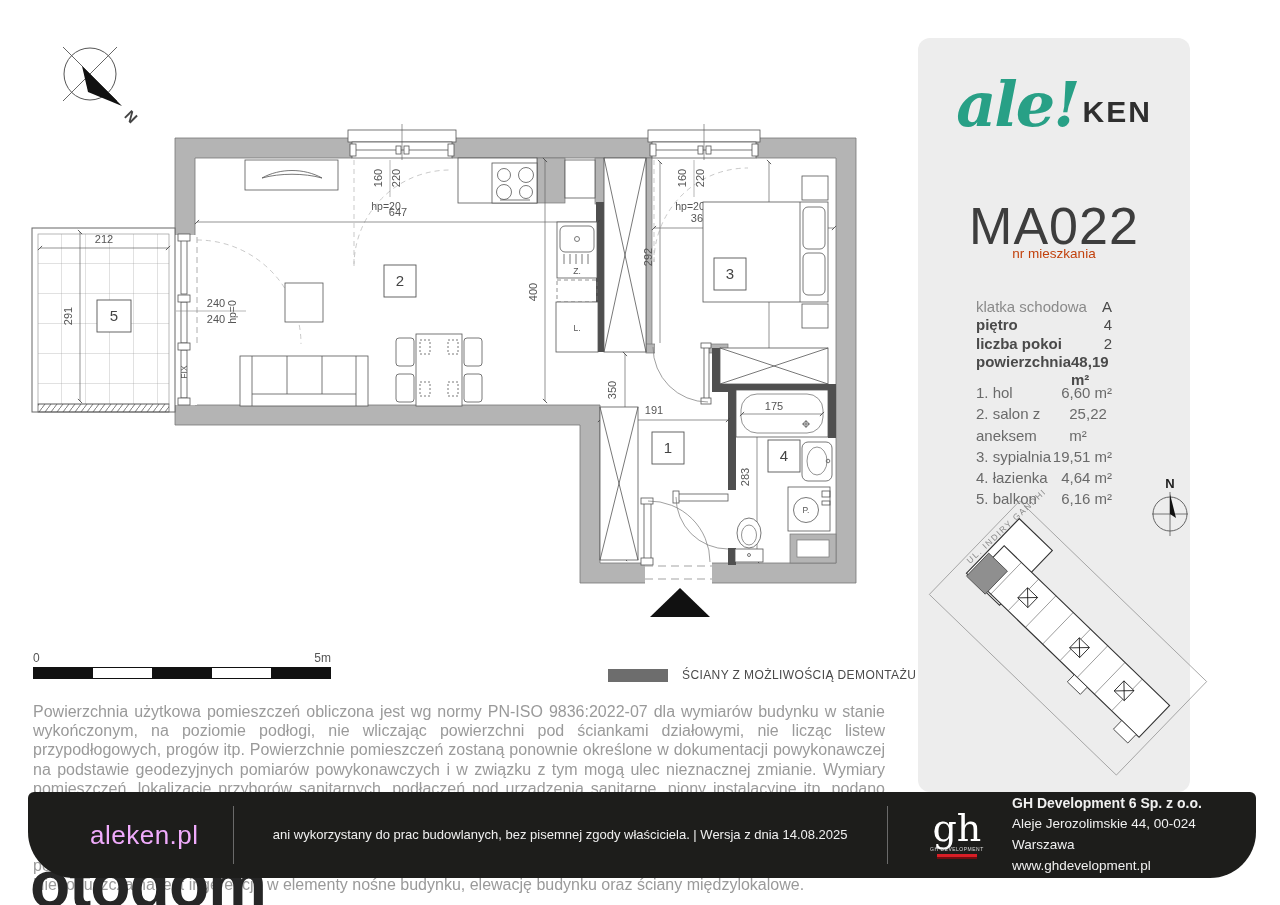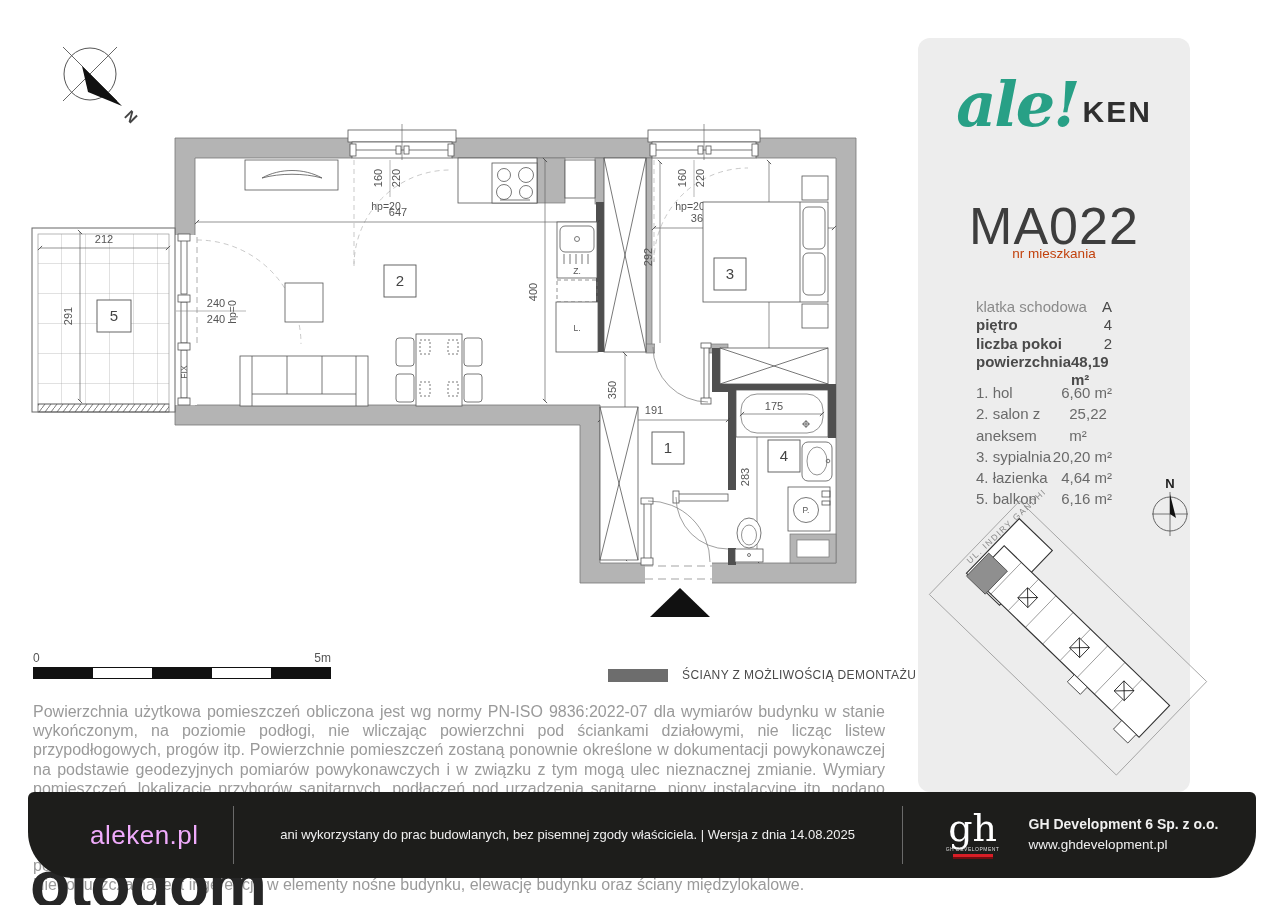--- a/index.html
+++ b/index.html
@@ -392,7 +392,7 @@
     </div>
     <div class="row">
       <span>3. sypialnia</span>
-        <span>20,20 m²</span>
+        <span>19,51 m²</span>
     </div>
     <div class="row">
       <span>4. łazienka</span>

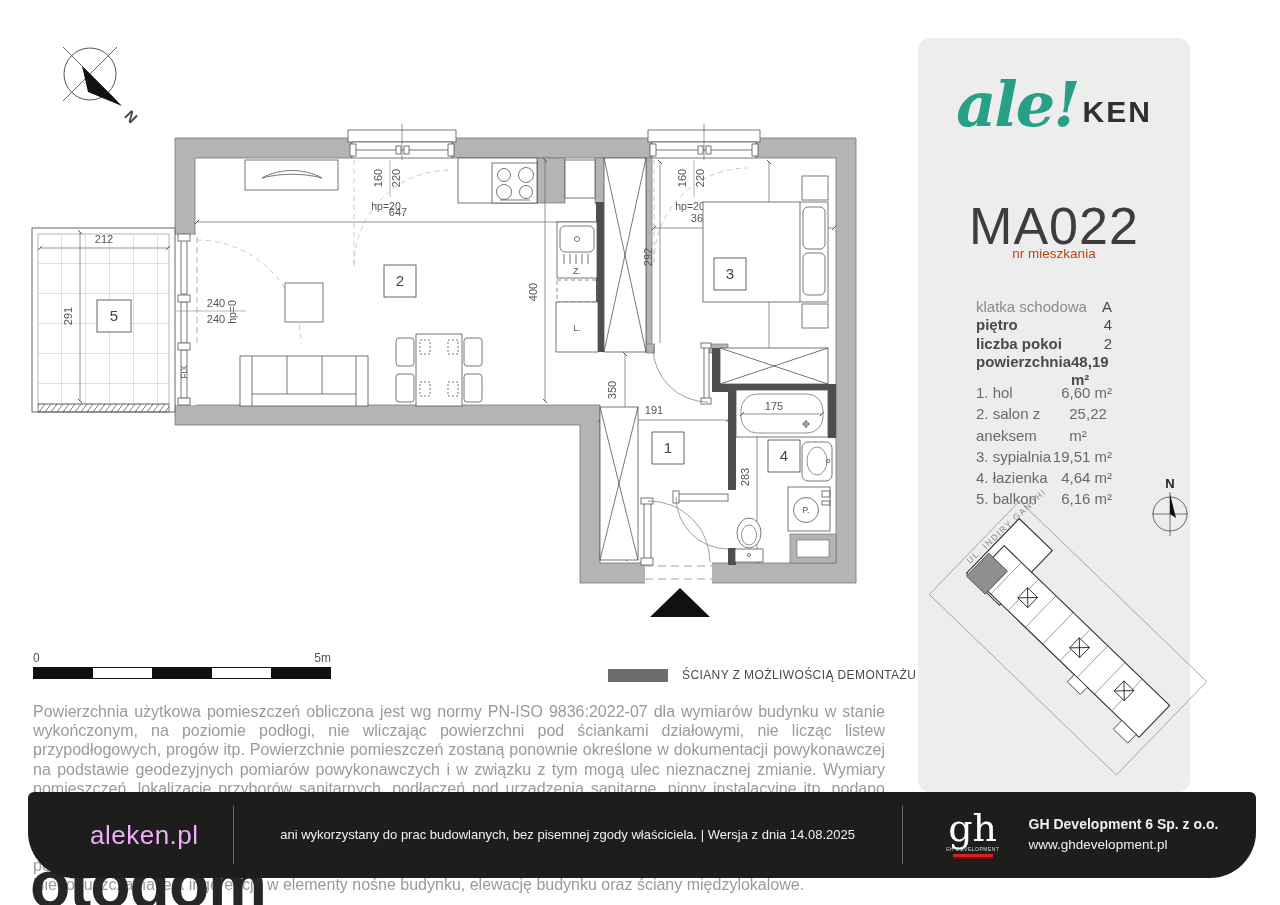--- a/index.html
+++ b/index.html
@@ -459,6 +459,7 @@
   </div>
   <div class="company">
     <div class="name">GH Development 6 Sp. z o.o.</div>
+    <div actable="false">Aleje Jerozolimskie 44, 00-024 Warszawa</div>
     <div>www.ghdevelopment.pl</div>
   </div>
 </div>

